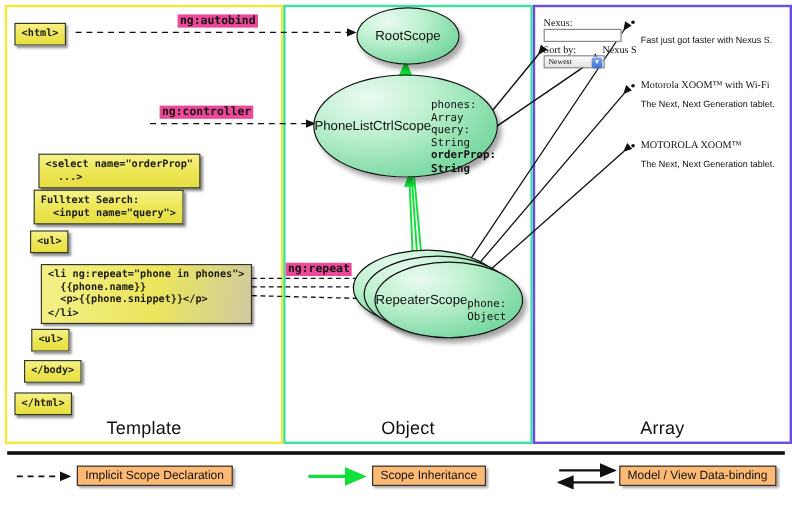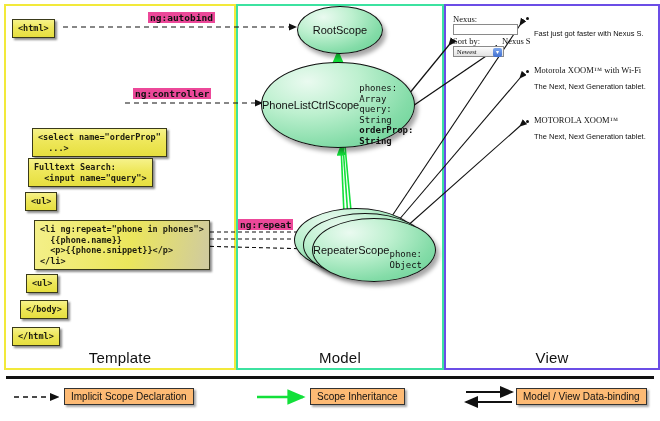--- a/index.html
+++ b/index.html
@@ -68,7 +68,7 @@
     <div class="col-label">Template</div>
   </div>
   <div class="col" id="col-model">
-    <div class="col-label">Model</div>
+    <div class="col-label">Object</div>
   </div>
   <div class="col" id="col-view">
     <div class="col-label">View</div>

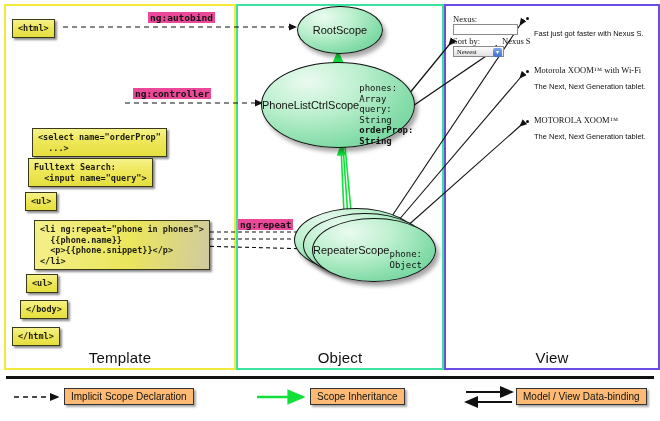--- a/index.html
+++ b/index.html
@@ -71,7 +71,7 @@
     <div class="col-label">Object</div>
   </div>
   <div class="col" id="col-view">
-    <div class="col-label">View</div>
+    <div class="col-label">Array</div>
   </div>
 
   <svg class="ov" viewBox="0 0 660 421">

